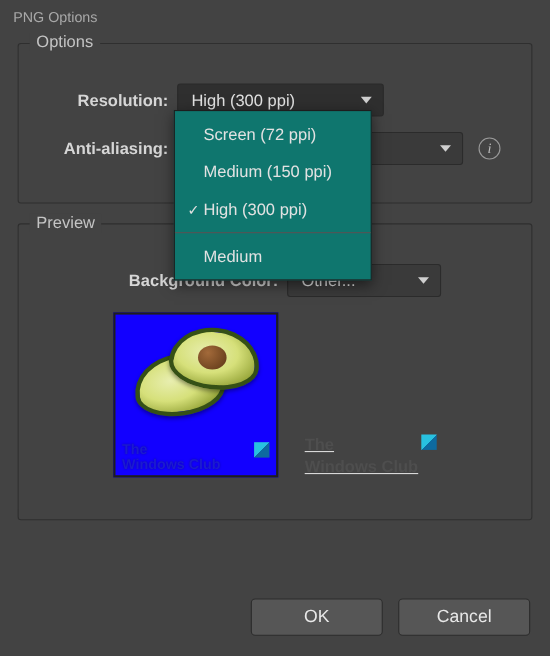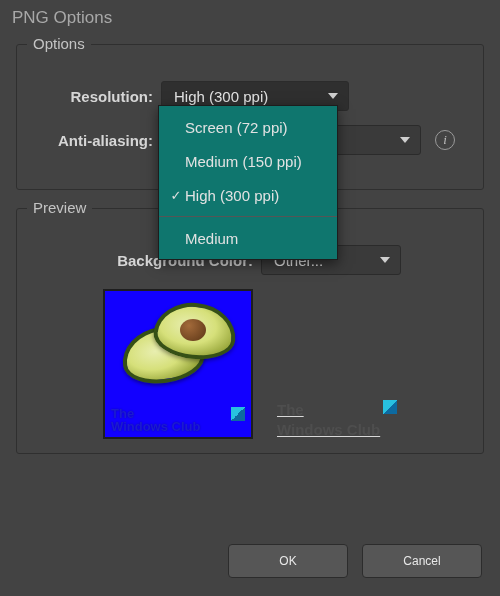--- a/index.html
+++ b/index.html
@@ -15,7 +15,7 @@
   .titlebar {
     padding: 8px 12px 10px;
     color: #a8a8a8;
-    font-size: 17px;
+    font-size: 13px;
   }
   .panel {
     margin: 6px 16px 18px;

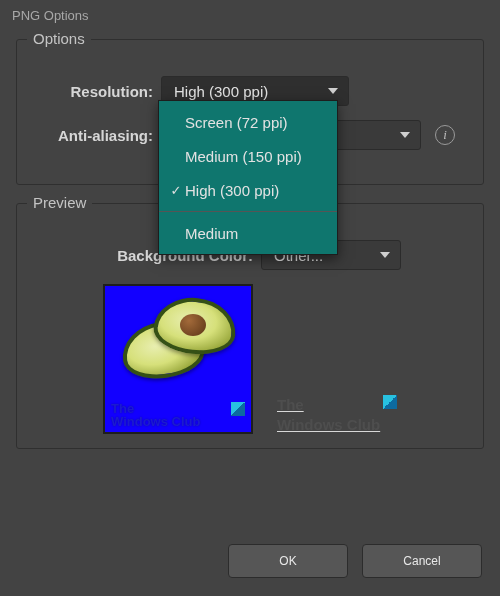--- a/index.html
+++ b/index.html
@@ -247,7 +247,7 @@
   </div>
 </div>
 
-<div class="panel preview" style="padding-bottom:14px">
+<div class="panel preview" style="padding-bottom:38px">
   <div class="panel-legend">Preview</div>
 
   <div class="row">

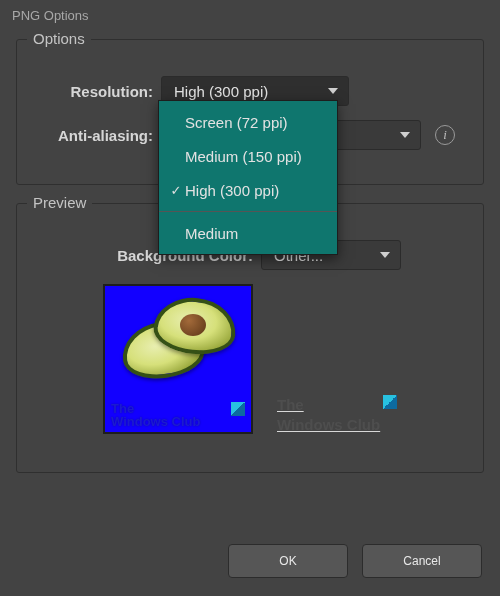--- a/index.html
+++ b/index.html
@@ -194,7 +194,7 @@
     border: 1px solid #2c2c2c;
     border-radius: 4px;
     color: #e8e8e8;
-    font-size: 12px;
+    font-size: 16px;
     display: flex;
     align-items: center;
     justify-content: center;

